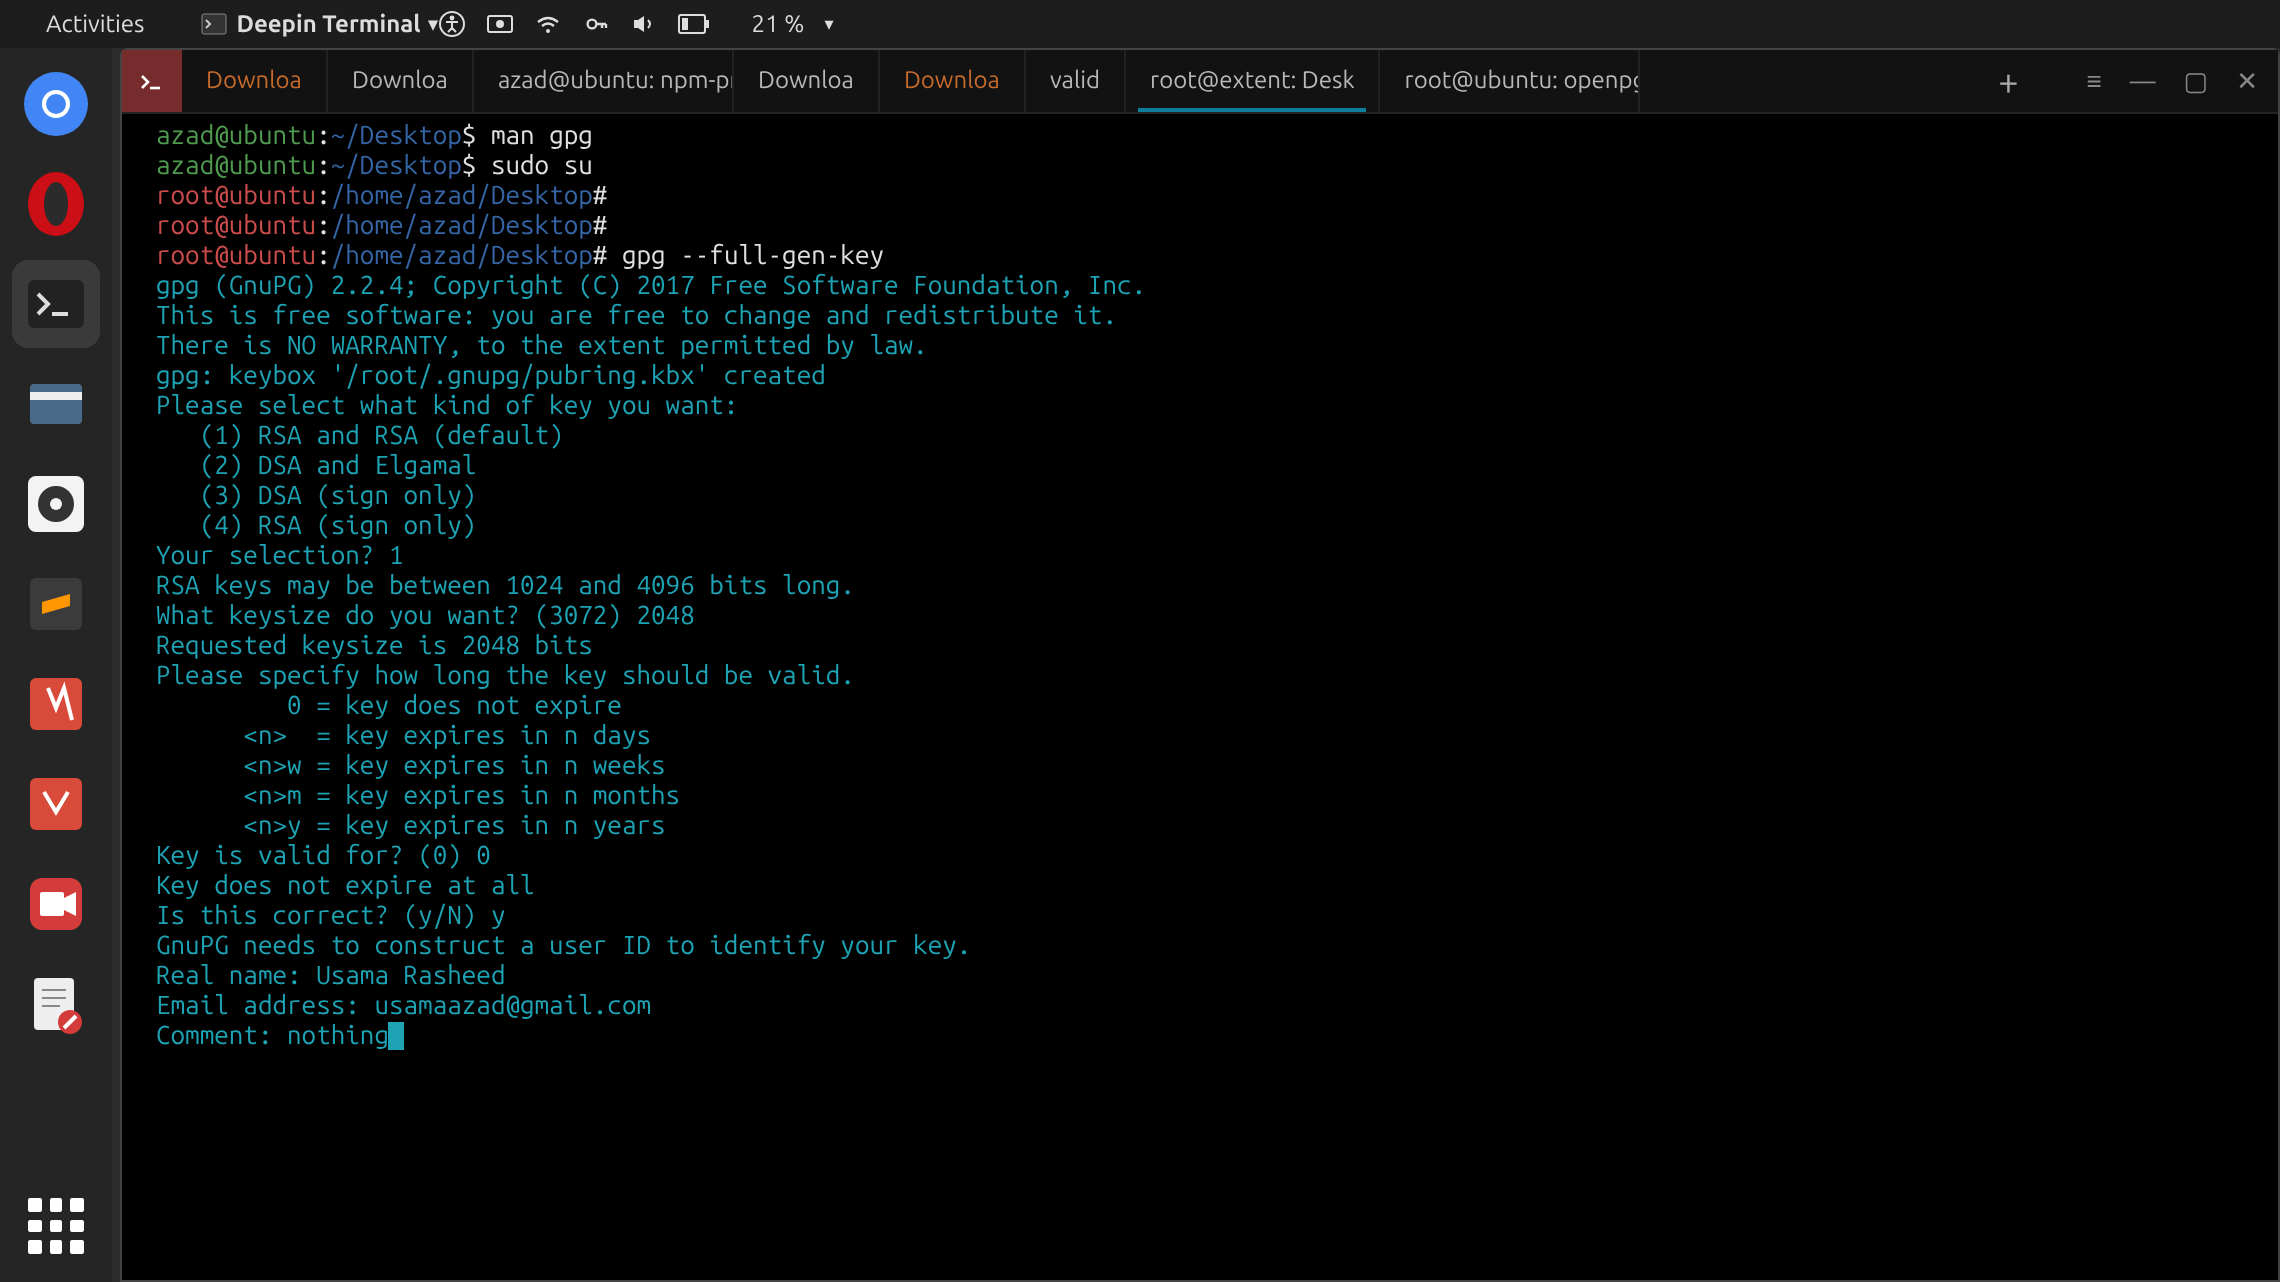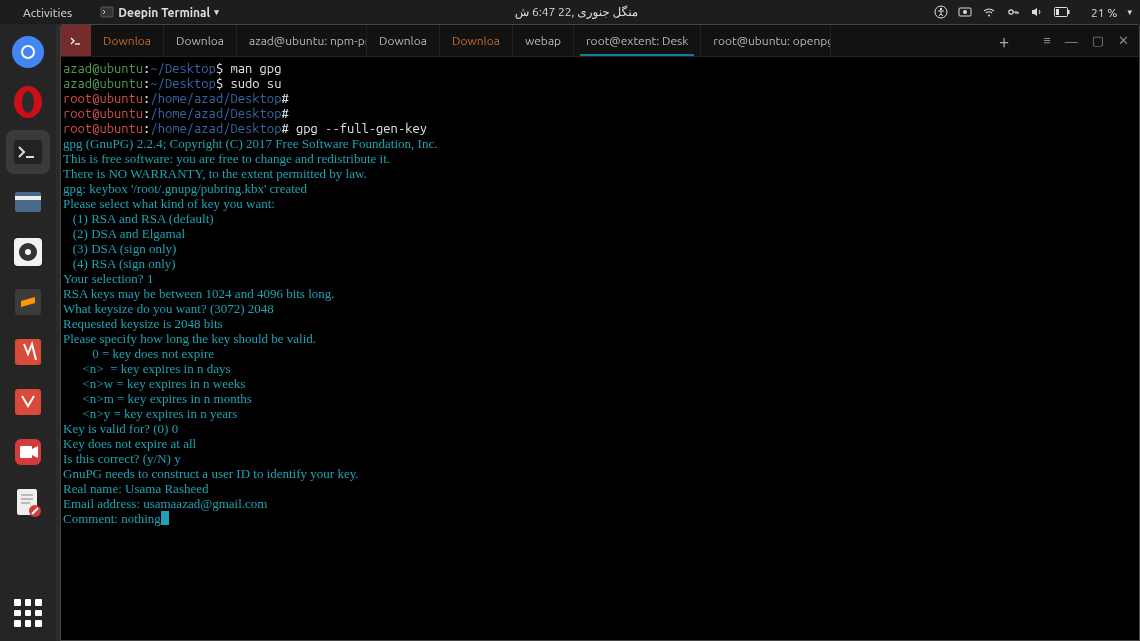--- a/index.html
+++ b/index.html
@@ -163,7 +163,6 @@
       <span style="font-size:9px;">▾</span>
     </span>
   </div>
-  <div class="topbar-center">منگل جنوری ,22 6:47 ‫ش</div>
   <div class="topbar-right">
     <span class="topbar-icon">
         <svg width="14" height="14" viewBox="0 0 14 14">

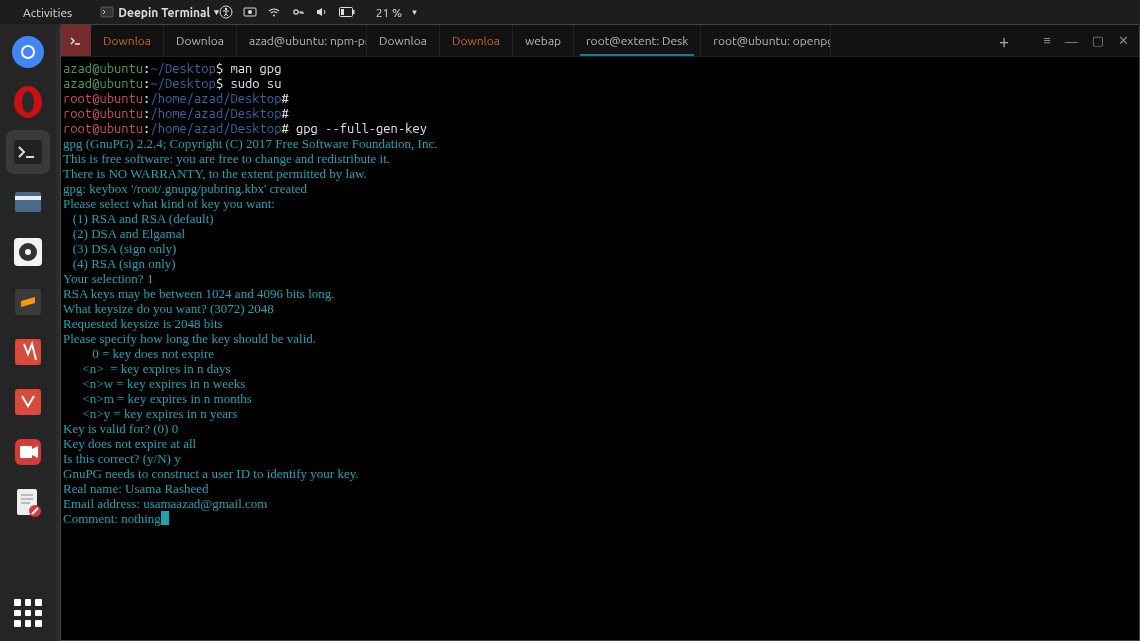--- a/index.html
+++ b/index.html
@@ -305,7 +305,7 @@
         <div class="tab">azad@ubuntu: npm-pr</div>
         <div class="tab">Downloa</div>
         <div class="tab highlight">Downloa</div>
-        <div class="tab">webap</div>
+        <div class="tab">valid</div>
         <div class="tab active">root@extent: Desk</div>
         <div class="tab">root@ubuntu: openpgp-rev</div>
       </div>

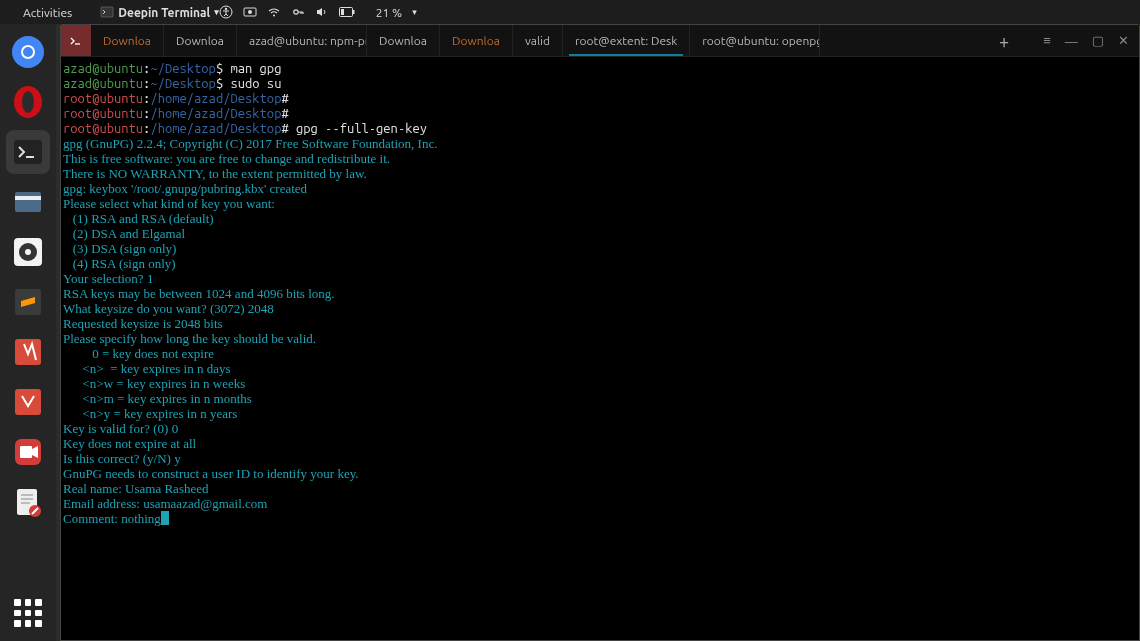--- a/index.html
+++ b/index.html
@@ -126,7 +126,7 @@
 .term {
   flex: 1;
   background: #000;
-  padding: 4px 2px;
+  padding: 4px 17px;
   font-family: "Ubuntu Mono", "DejaVu Sans Mono", monospace;
   font-size: 13px;
   line-height: 15px;

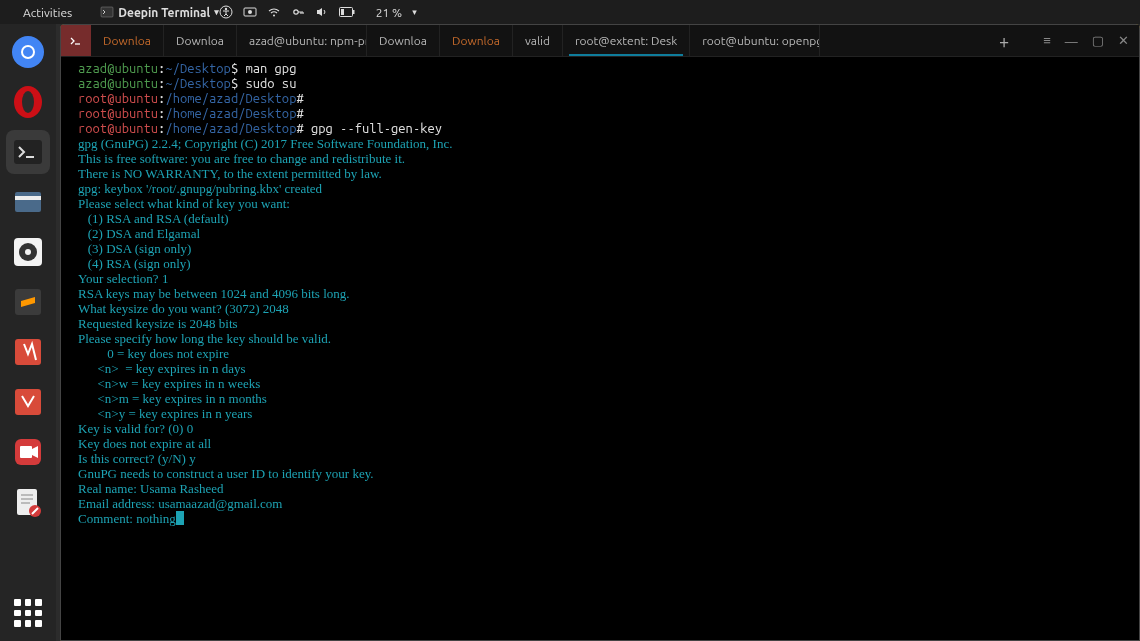--- a/index.html
+++ b/index.html
@@ -136,7 +136,7 @@
 }
 .c-green { color: #4e9a4e; }
 .c-blue  { color: #3465a4; }
-.c-cyan  { color: #1da3b4; font-family: Liberation Serif, serif; }
+.c-cyan  { color: #1da3b4; }
 .c-red   { color: #cc4c4c; }
 .c-white { color: #e0e0e0; }
 .cursor {

